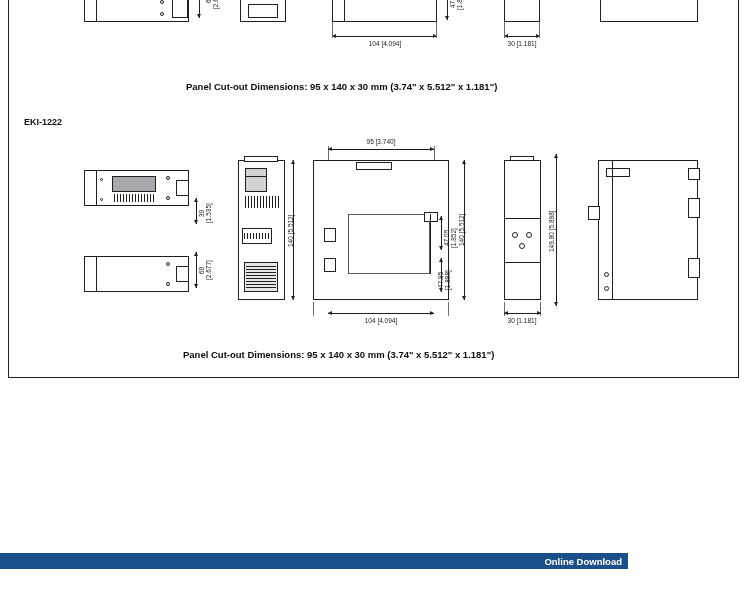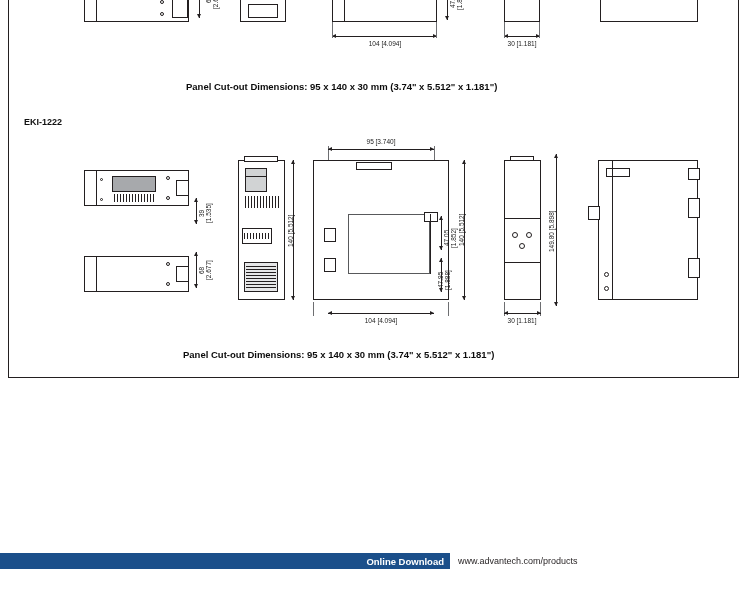--- a/index.html
+++ b/index.html
@@ -306,7 +306,6 @@
 <div id="footer">
   <div id="footer-inner">
     <div id="footer-label">Online Download</div>
-    <div id="footer-url">www.advantech.com/products</div>
   </div>
 </div>
 

